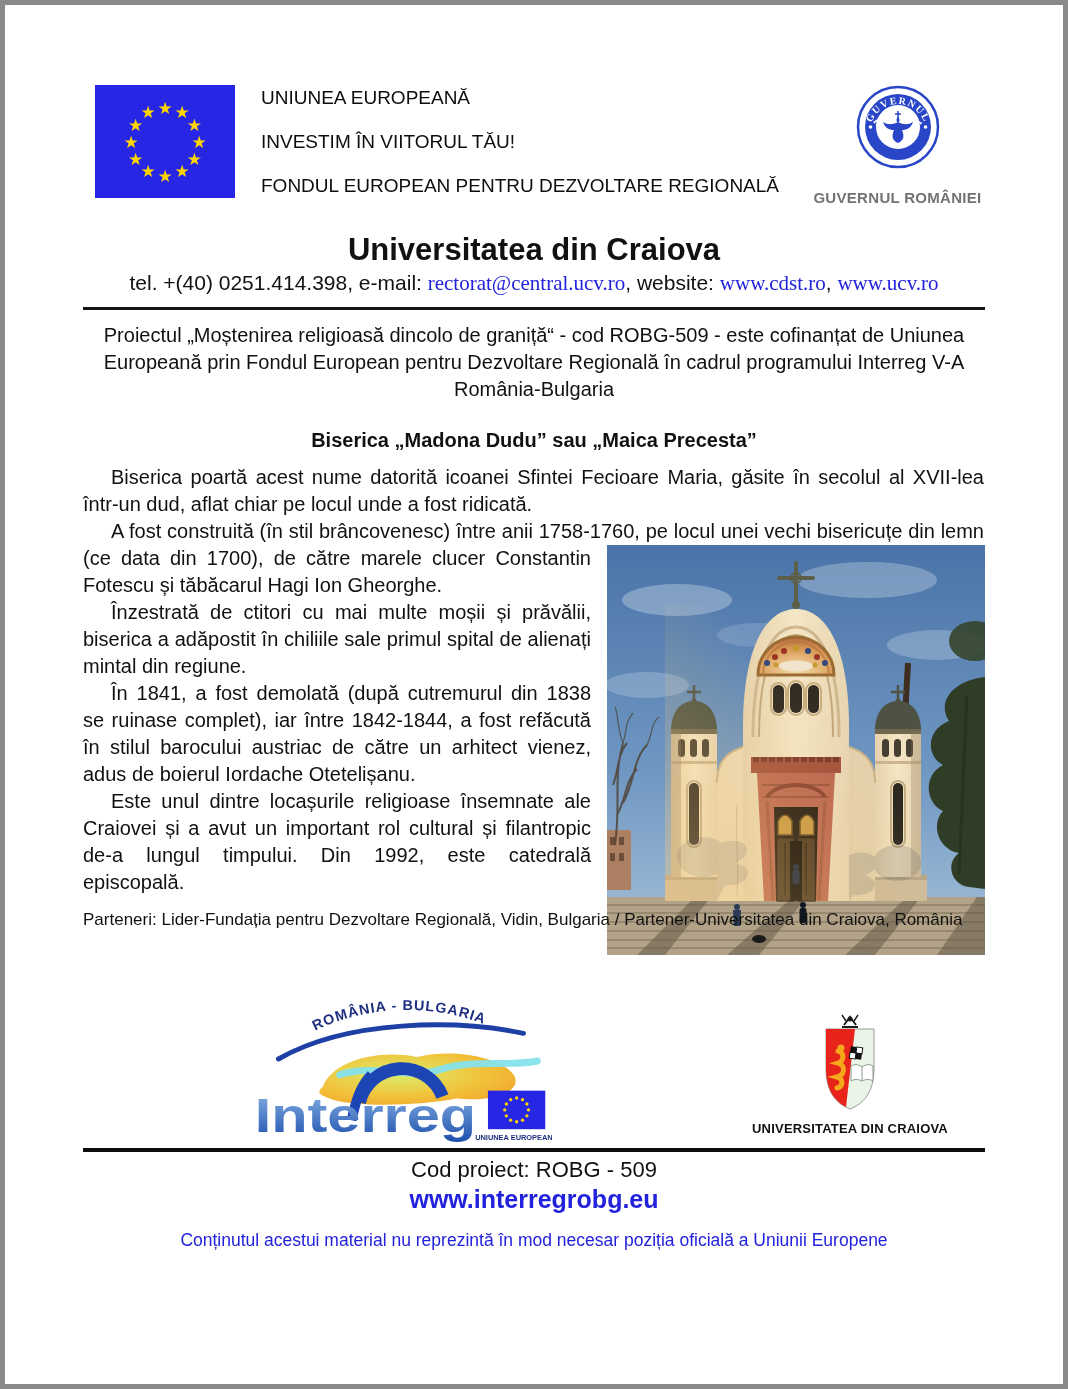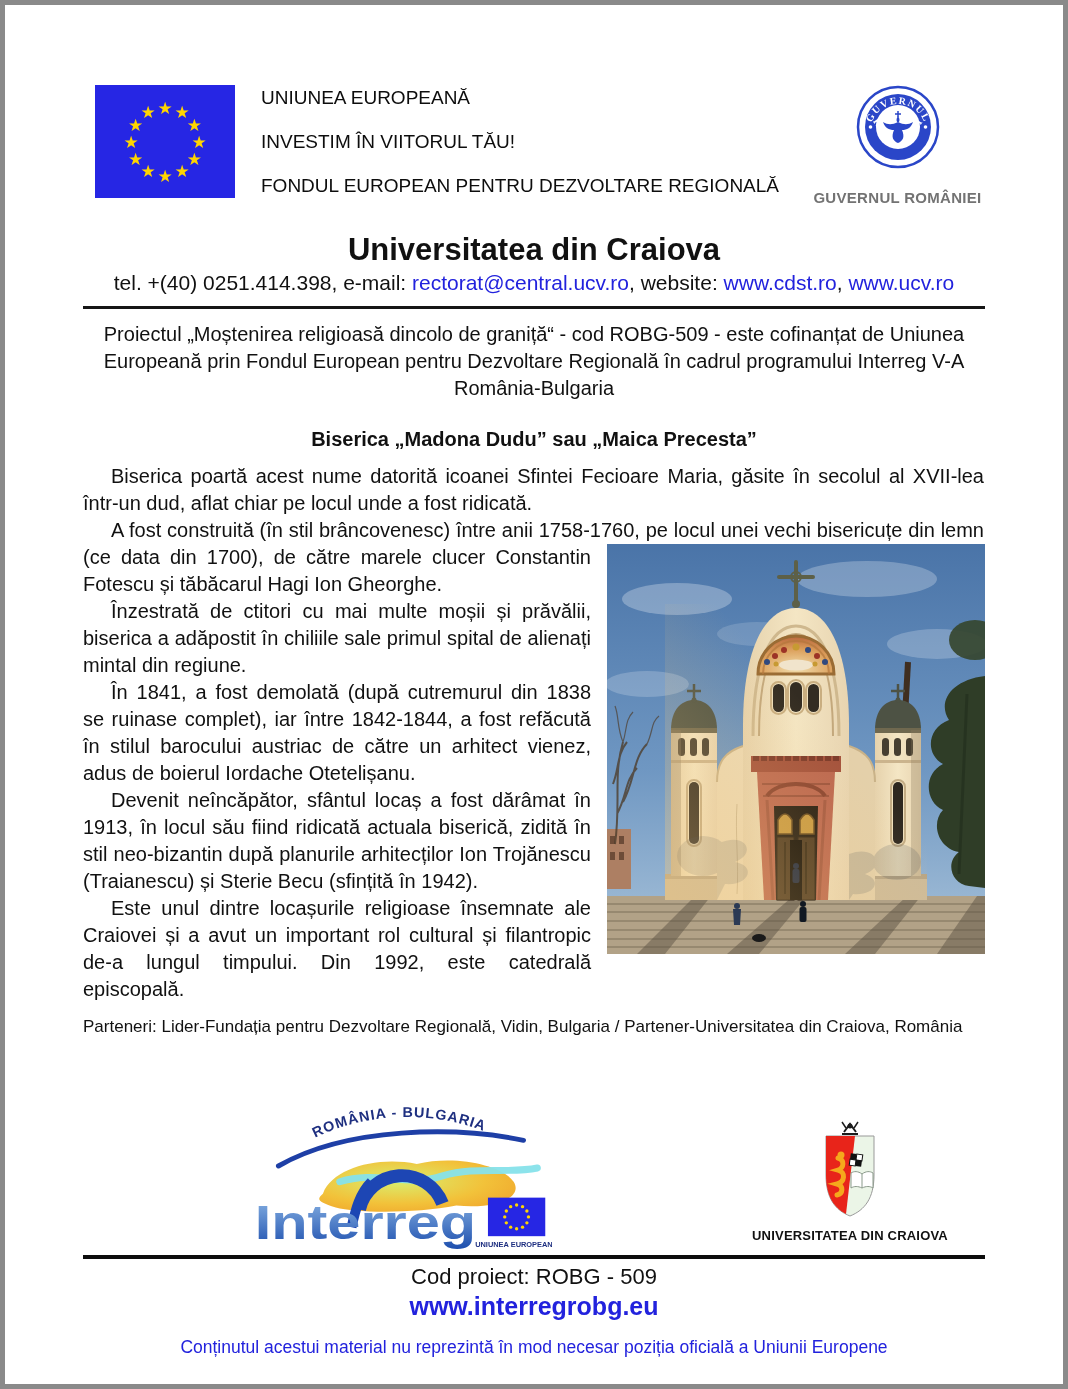--- a/index.html
+++ b/index.html
@@ -22,7 +22,7 @@
   .uni-title { text-align:center; font-size:31px; font-weight:bold; margin:26px 0 0; }
   .uni-address { text-align:center; font-size:21px; margin-top:8px; }
   .uni-contact { text-align:center; font-size:21px; margin-top:3px; }
-  .blue { color:#2222dd; }
+  .blue { color:#2222dd;font-family:Liberation Serif, serif; }
   .rule1 { border:none; border-top:3px solid #161616; margin:11px 0 0; }
   .rule2 { border:none; border-top:4px solid #0d0d0d; margin:4px 0 0; }
 

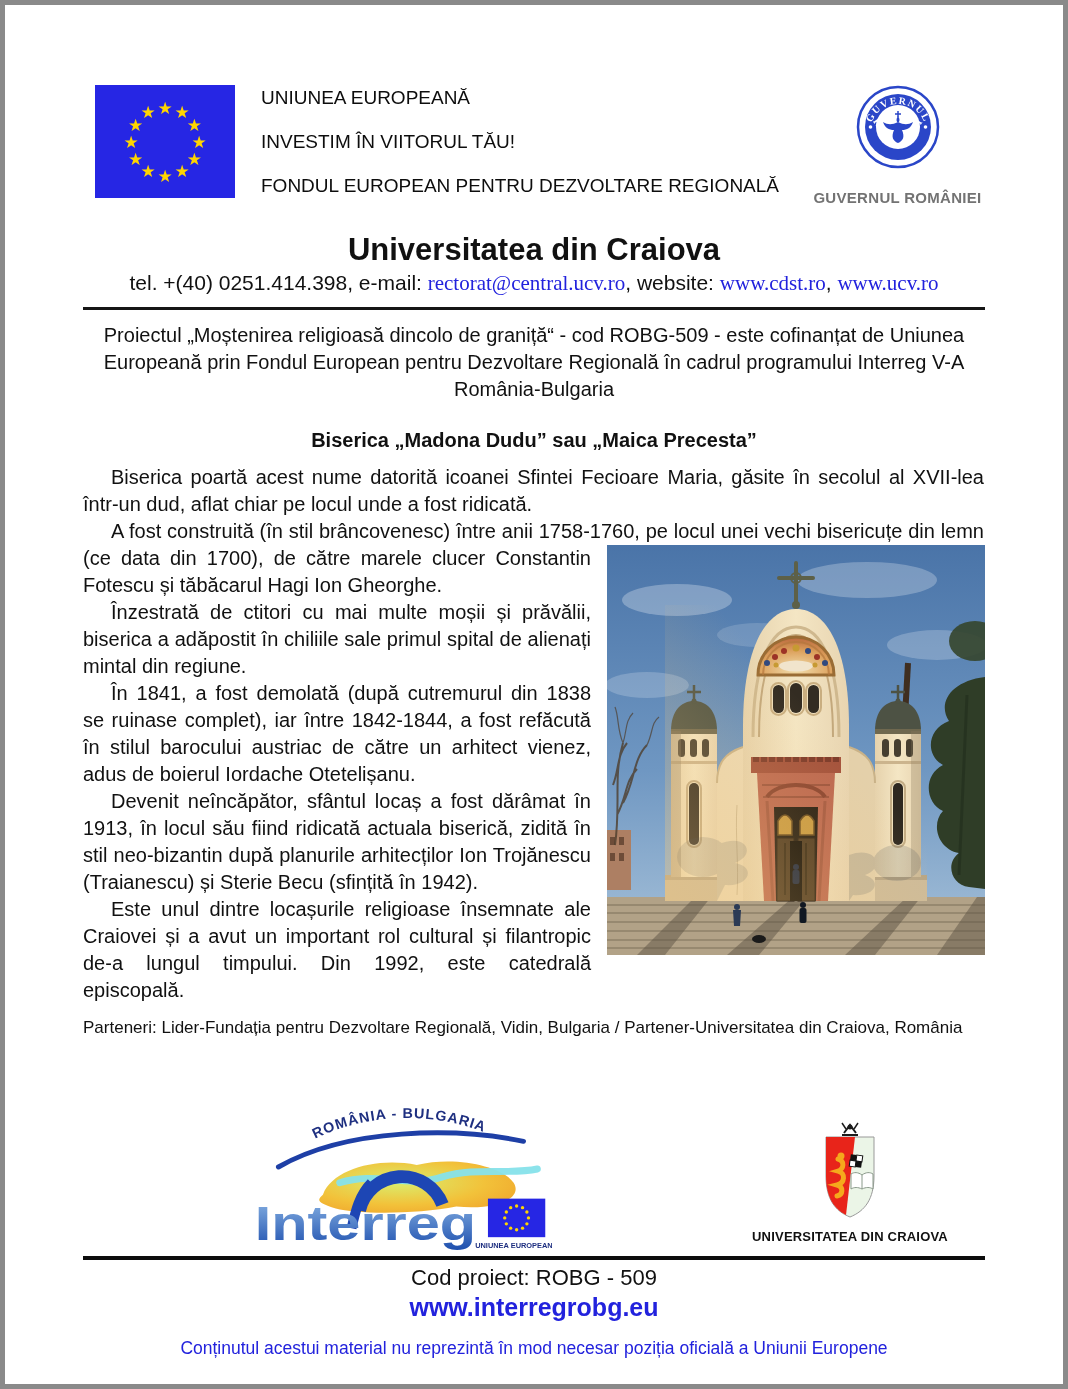--- a/index.html
+++ b/index.html
@@ -331,7 +331,6 @@
       <p>A fost construită (în stil brâncovenesc) între anii 1758-1760, pe locul unei vechi bisericuțe din lemn (ce data din 1700), de către marele clucer Constantin Fotescu și tăbăcarul Hagi Ion Gheorghe.</p>
       <p>Înzestrată de ctitori cu mai multe moșii și prăvălii, biserica a adăpostit în chiliile sale primul spital de alienați mintal din regiune.</p>
       <p>În 1841, a fost demolată (după cutremurul din 1838 se ruinase complet), iar între 1842-1844, a fost refăcută în stilul barocului austriac de către un arhitect vienez, adus de boierul Iordache Otetelișanu.</p>
-      <p>Devenit neîncăpător, sfântul locaș a fost dărâmat în 1913, în locul său fiind ridicată actuala biserică, zidită în stil neo-bizantin după planurile arhitecților Ion Trojănescu (Traianescu) și Sterie Becu (sfințită în 1942).</p>
       <p>Este unul dintre locașurile religioase însemnate ale Craiovei și a avut un important rol cultural și filantropic de-a lungul timpului. Din 1992, este catedrală episcopală.</p>
     </div>
 

